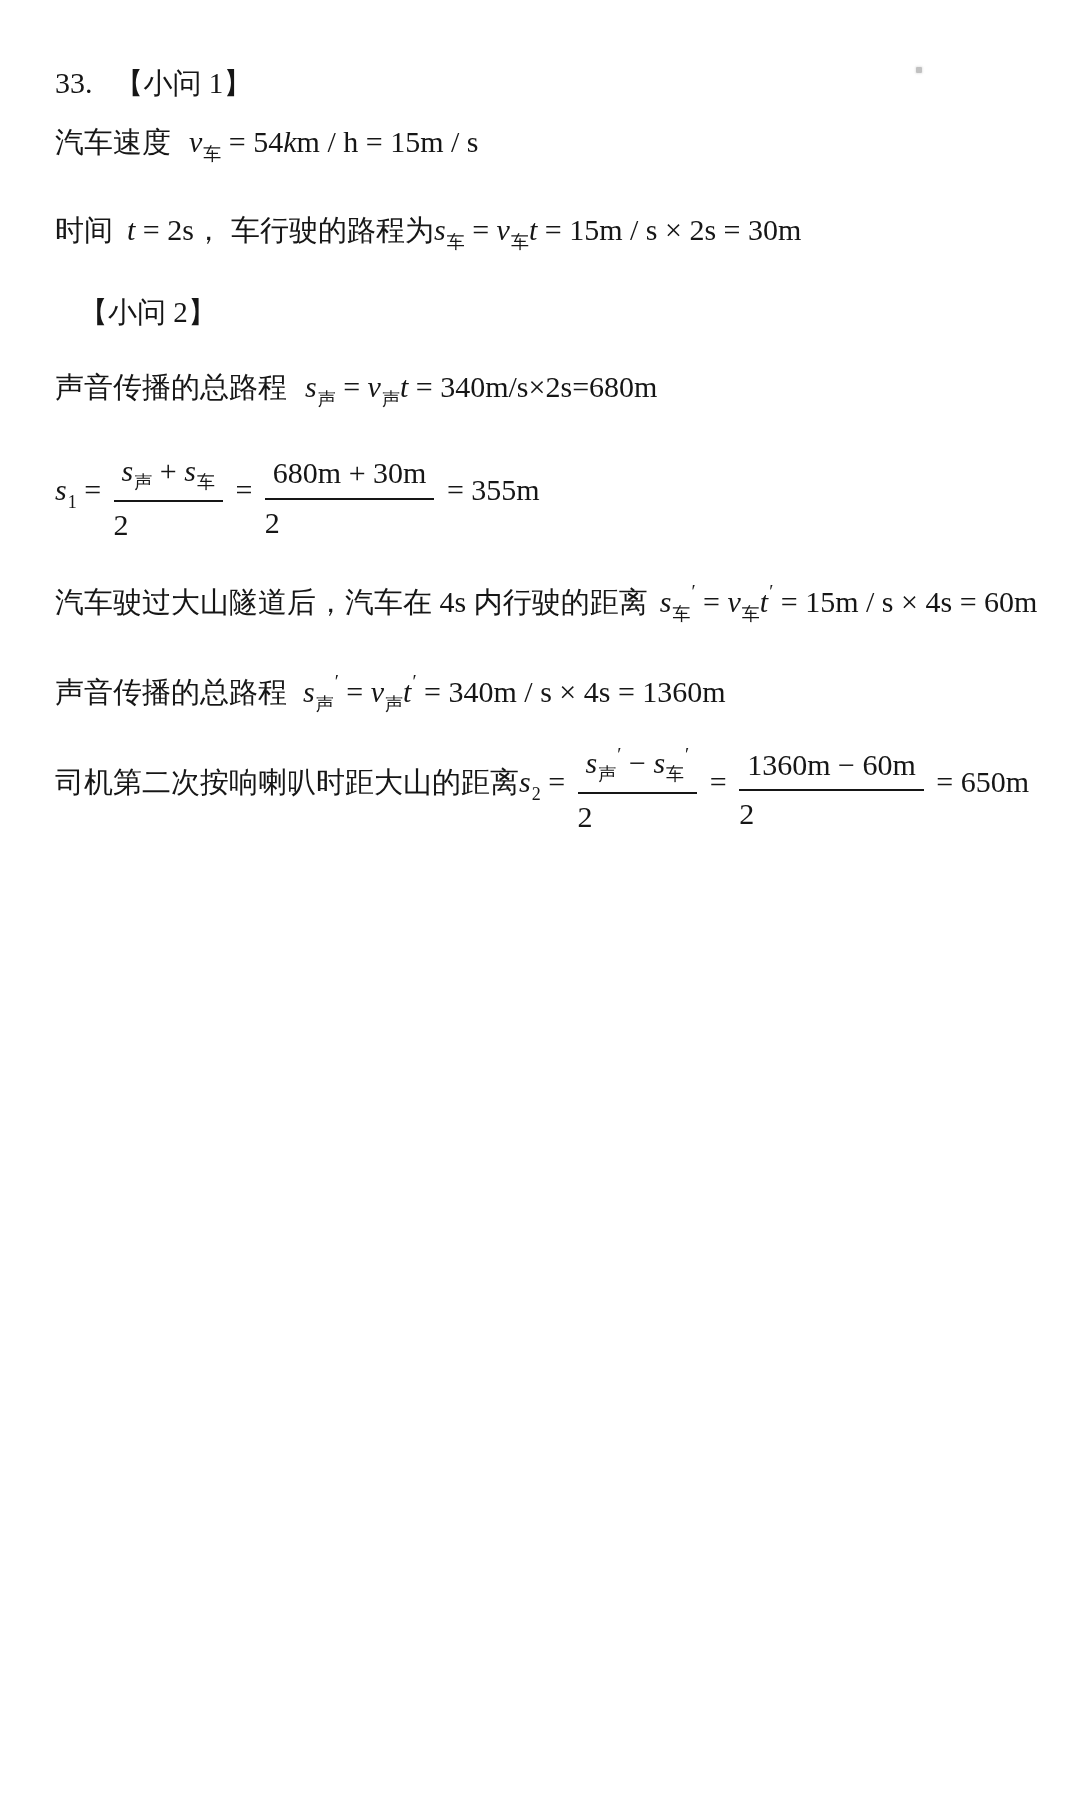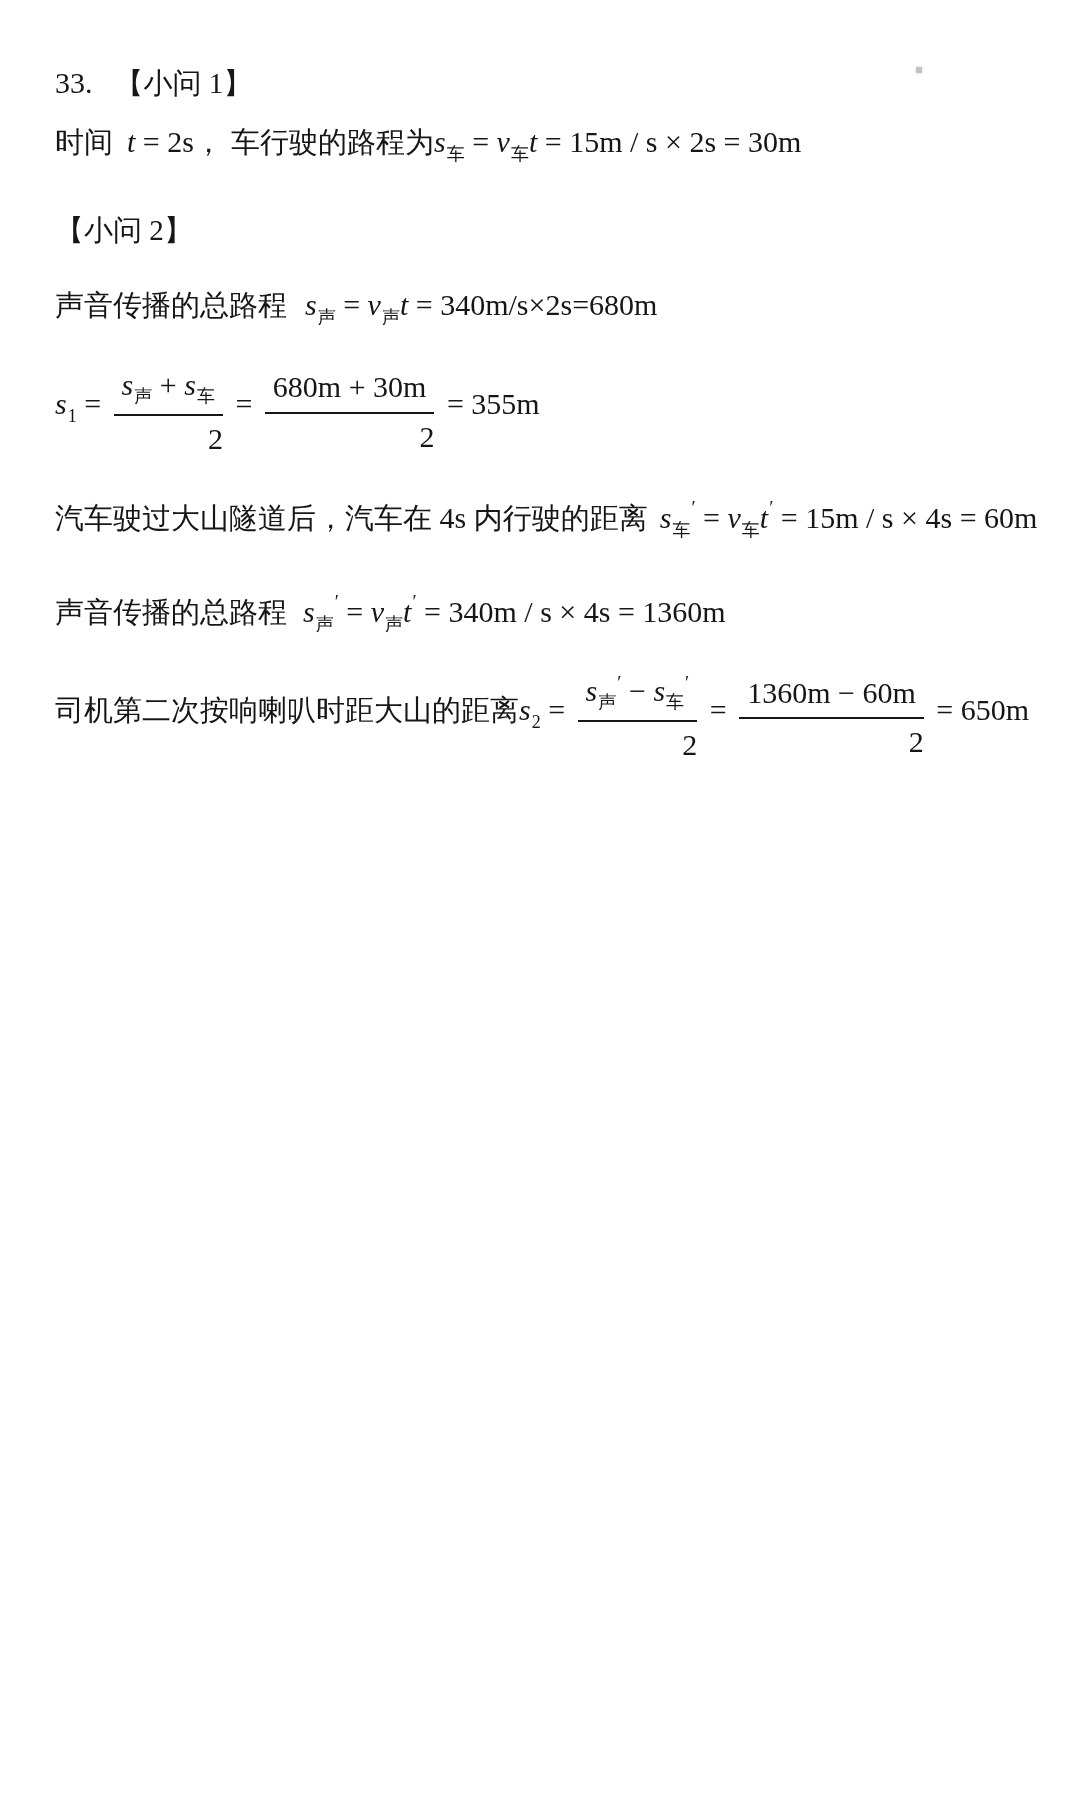--- a/index.html
+++ b/index.html
@@ -90,6 +90,7 @@
   <div class="speck"></div>
   <div class="doc" id="doc">
       <div class="line"><span class="tok-plain">33.</span><span class="tok-space" style="width: 22px;"></span><span class="tok-text">【小问 1】</span></div>
+      <div class="line"><span class="tok-text">汽车速度</span><span class="tok-space" style="width: 18px;"></span><span class="tok-var">v</span><span class="tok-sub">车</span><span class="tok-plain"> = 54</span><span class="tok-var">k</span><span class="tok-plain">m / h = 15m / s</span></div>
       <div class="line"><span class="tok-text">时间</span><span class="tok-space" style="width: 14px;"></span><span class="tok-var">t</span><span class="tok-plain"> = 2s</span><span class="tok-text">，</span><span class="tok-space" style="width: 8px;"></span><span class="tok-text">车行驶的路程为</span><span class="tok-var">s</span><span class="tok-sub">车</span><span class="tok-plain"> = </span><span class="tok-var">v</span><span class="tok-sub">车</span><span class="tok-var">t</span><span class="tok-plain"> = 15m / s × 2s = 30m</span></div>
       <div class="line"><span class="tok-text">【小问 2】</span></div>
       <div class="line"><span class="tok-text">声音传播的总路程</span><span class="tok-space" style="width: 18px;"></span><span class="tok-var">s</span><span class="tok-sub">声</span><span class="tok-plain"> = </span><span class="tok-var">v</span><span class="tok-sub">声</span><span class="tok-var">t</span><span class="tok-plain"> = 340m/s×2s=680m</span></div>

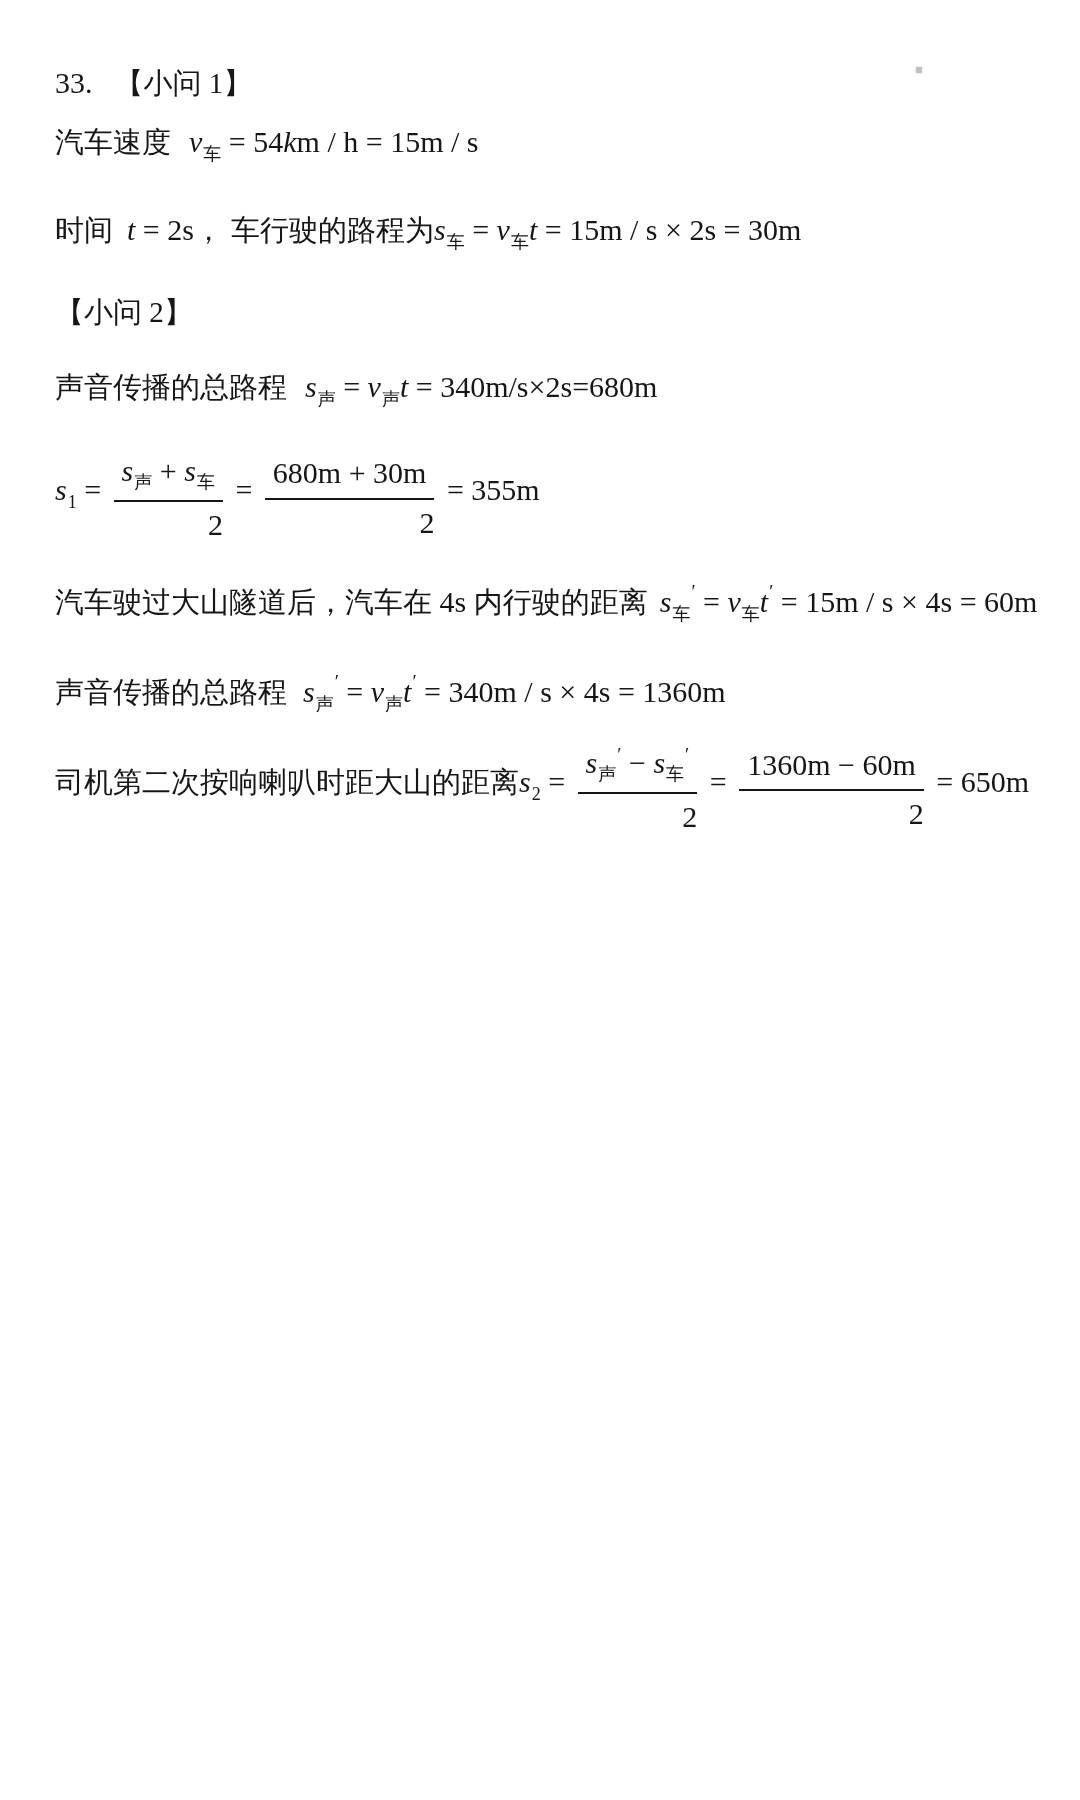--- a/index.html
+++ b/index.html
@@ -35,7 +35,7 @@
   .line:nth-child(1)  { margin-bottom: 8px; }
   .line:nth-child(2)  { margin-bottom: 30px; }
   .line:nth-child(3)  { margin-bottom: 24px; }
-  .line:nth-child(4)  { margin-bottom: 10px; }
+  .line:nth-child(4)  { margin-bottom: 10px; margin-left: 24px; }
   .line:nth-child(5)  { margin-bottom: 28px; margin-top: 24px; }
   .line:nth-child(6)  { margin-bottom: 26px; }
   .line:nth-child(7)  { margin-bottom: 22px; }

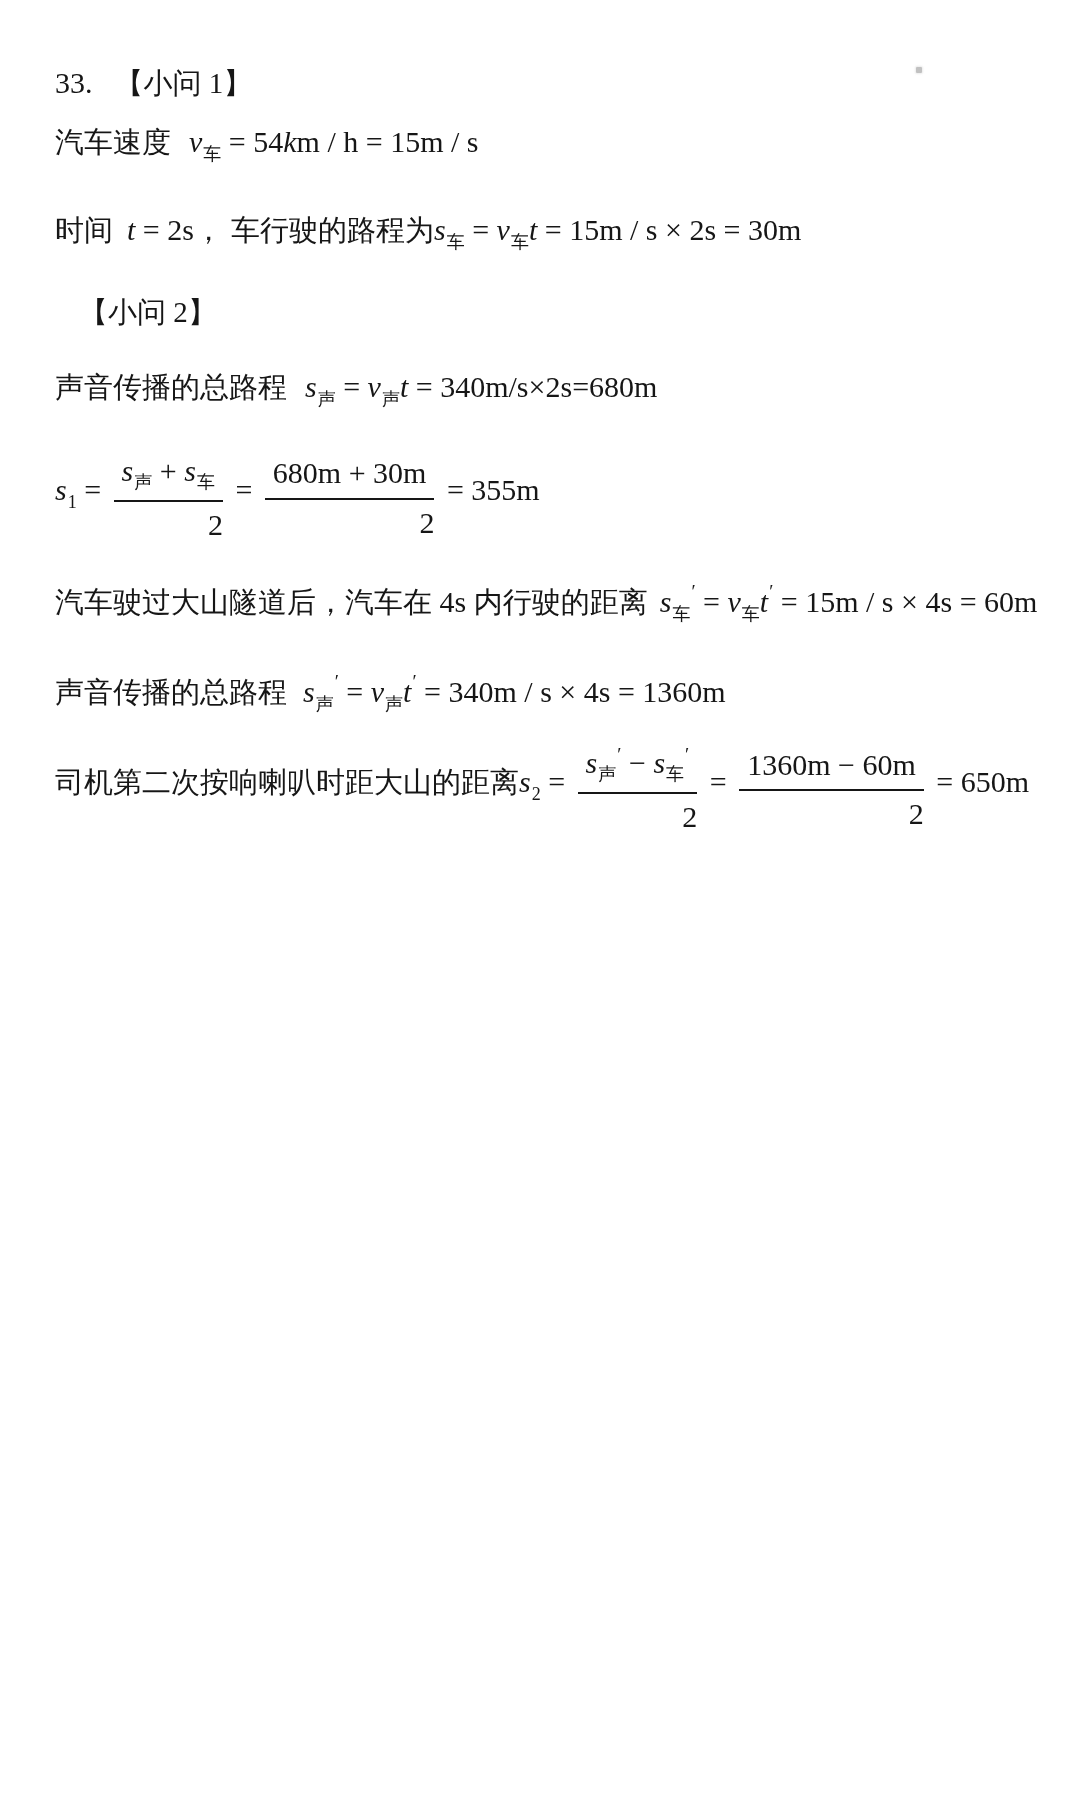--- a/index.html
+++ b/index.html
@@ -53,7 +53,7 @@
   .tok-frac {
     display: inline-flex;
     flex-direction: column;
-    align-items: flex-end;
+    align-items: flex-start;
     vertical-align: middle;
     margin: 0 5px;
     line-height: 1.25;

